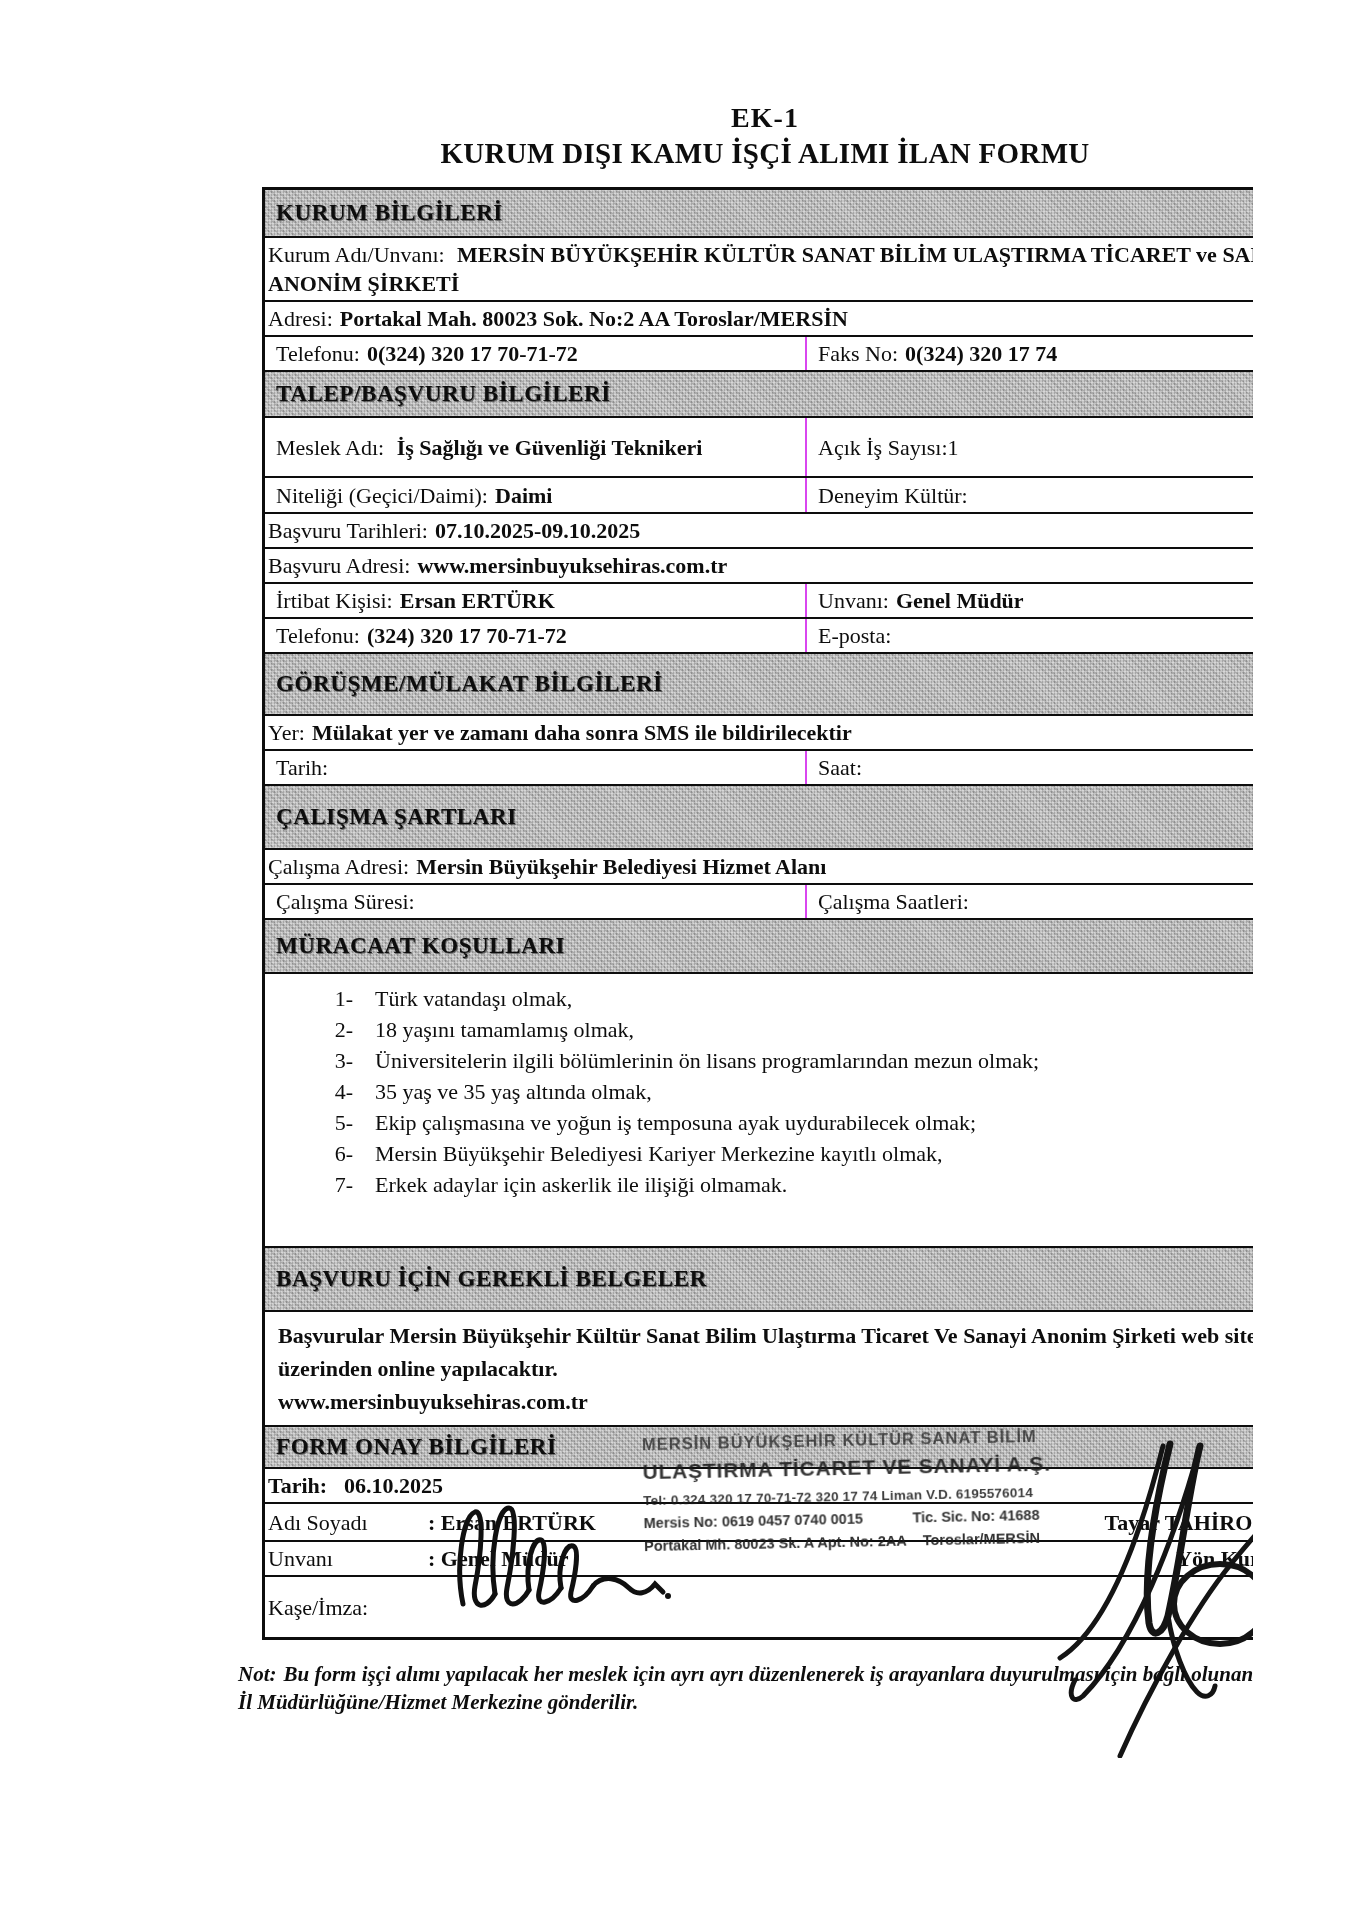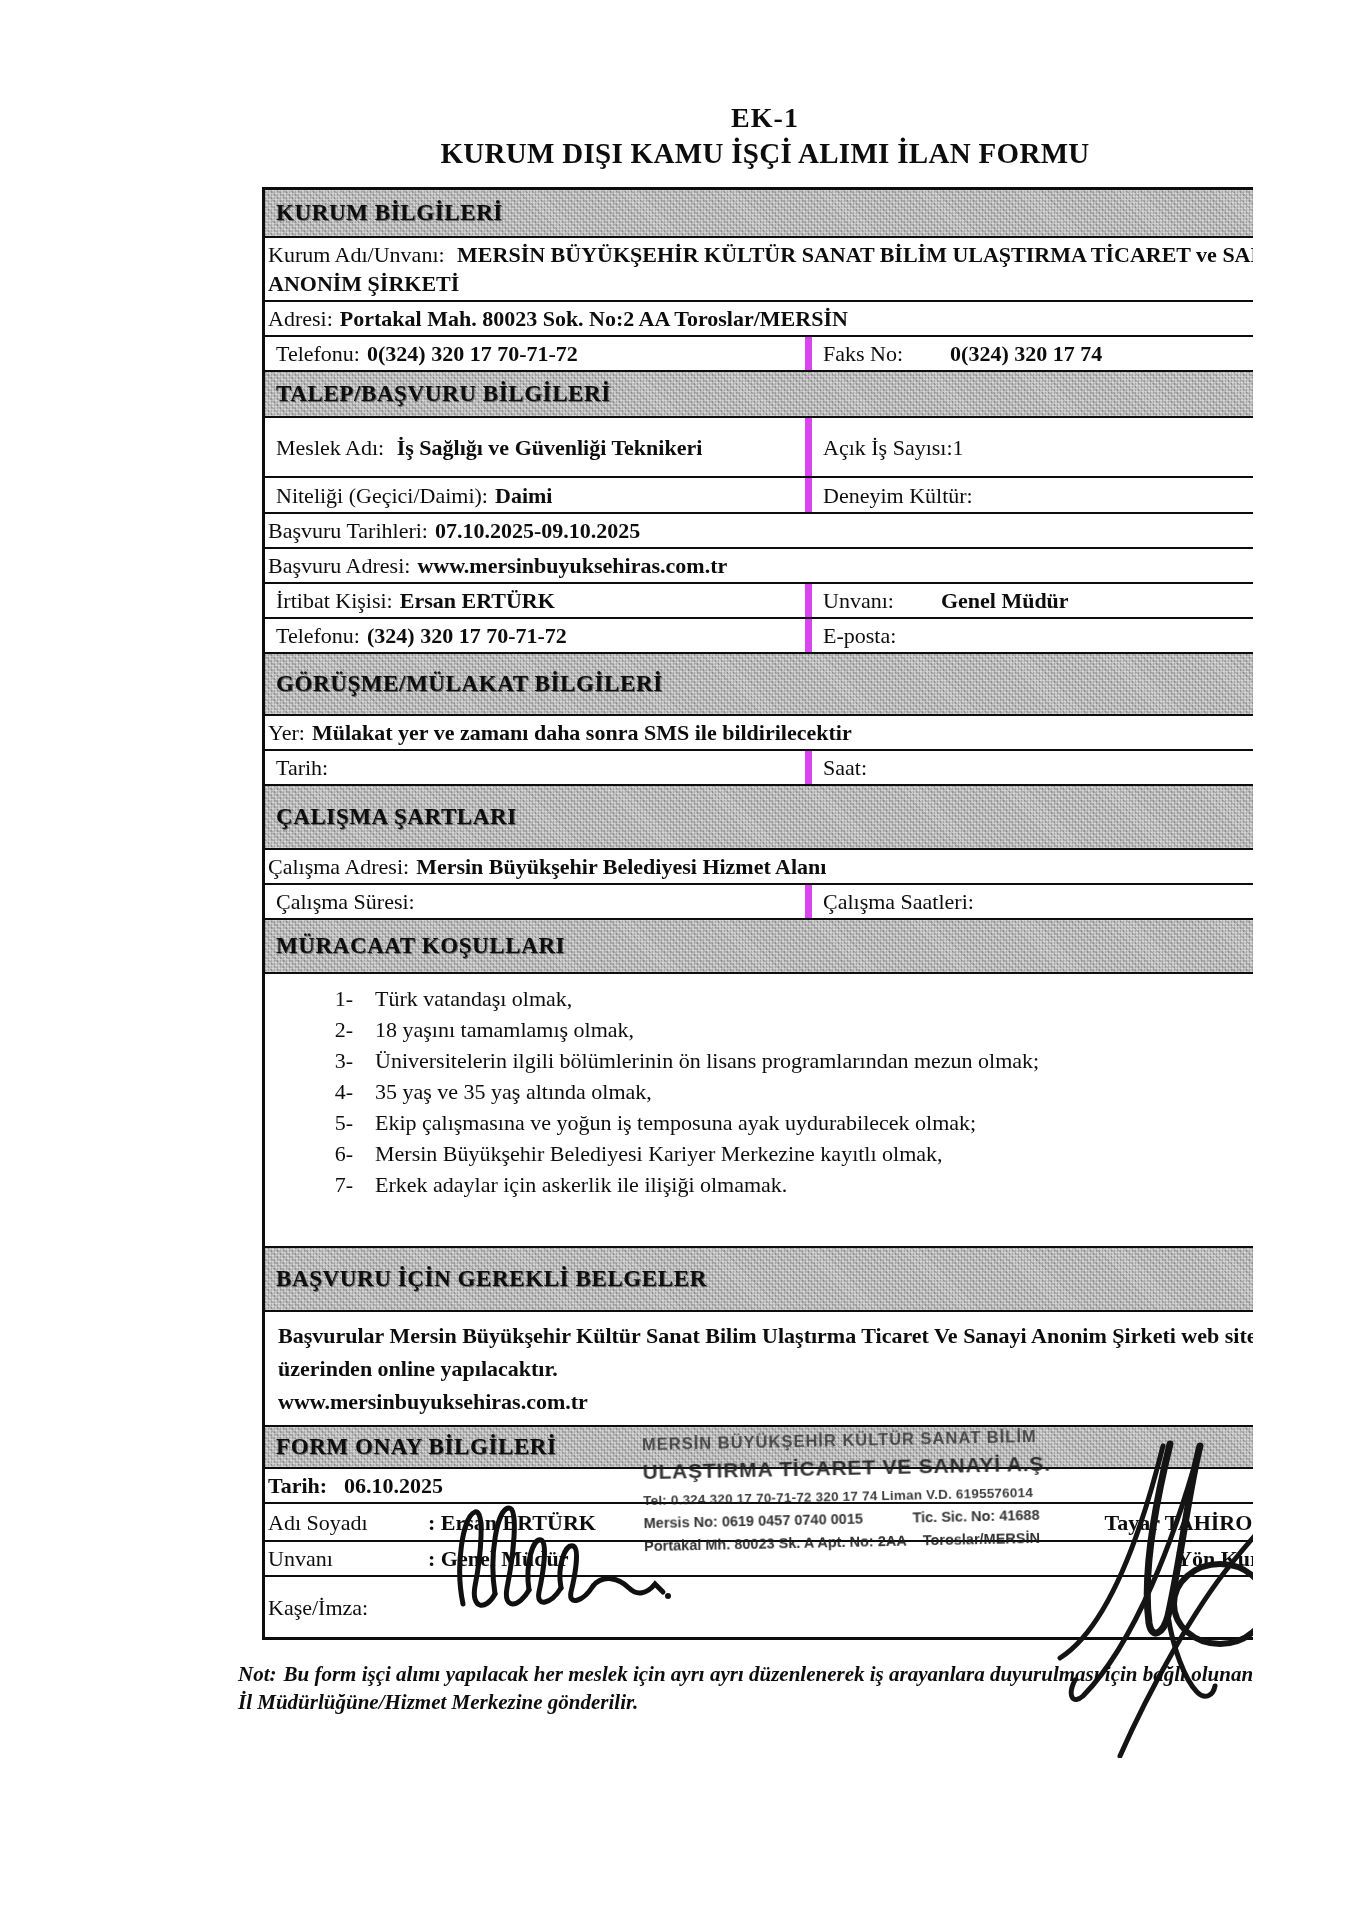--- a/index.html
+++ b/index.html
@@ -32,7 +32,7 @@
   .row { display:flex; align-items:center; padding:2px 3px; font-size:22px; line-height:29px; }
   .row.split { padding:0; align-items:stretch;text-align:center; }
   .split .cl { width:540px; padding:2px 11px; display:flex; align-items:center; flex-wrap:wrap; }
-  .split .cr { flex:1; border-left:7px solid #d946ef; padding:2px 11px; display:flex; align-items:center;gap:40px; }
+  .split .cr { flex:1; border-left:2px solid #d946ef; padding:2px 11px; display:flex; align-items:center; }
   .b { font-weight:bold; }
   .lbl { margin-right:7px; }
   .wrapcell { display:block; }

